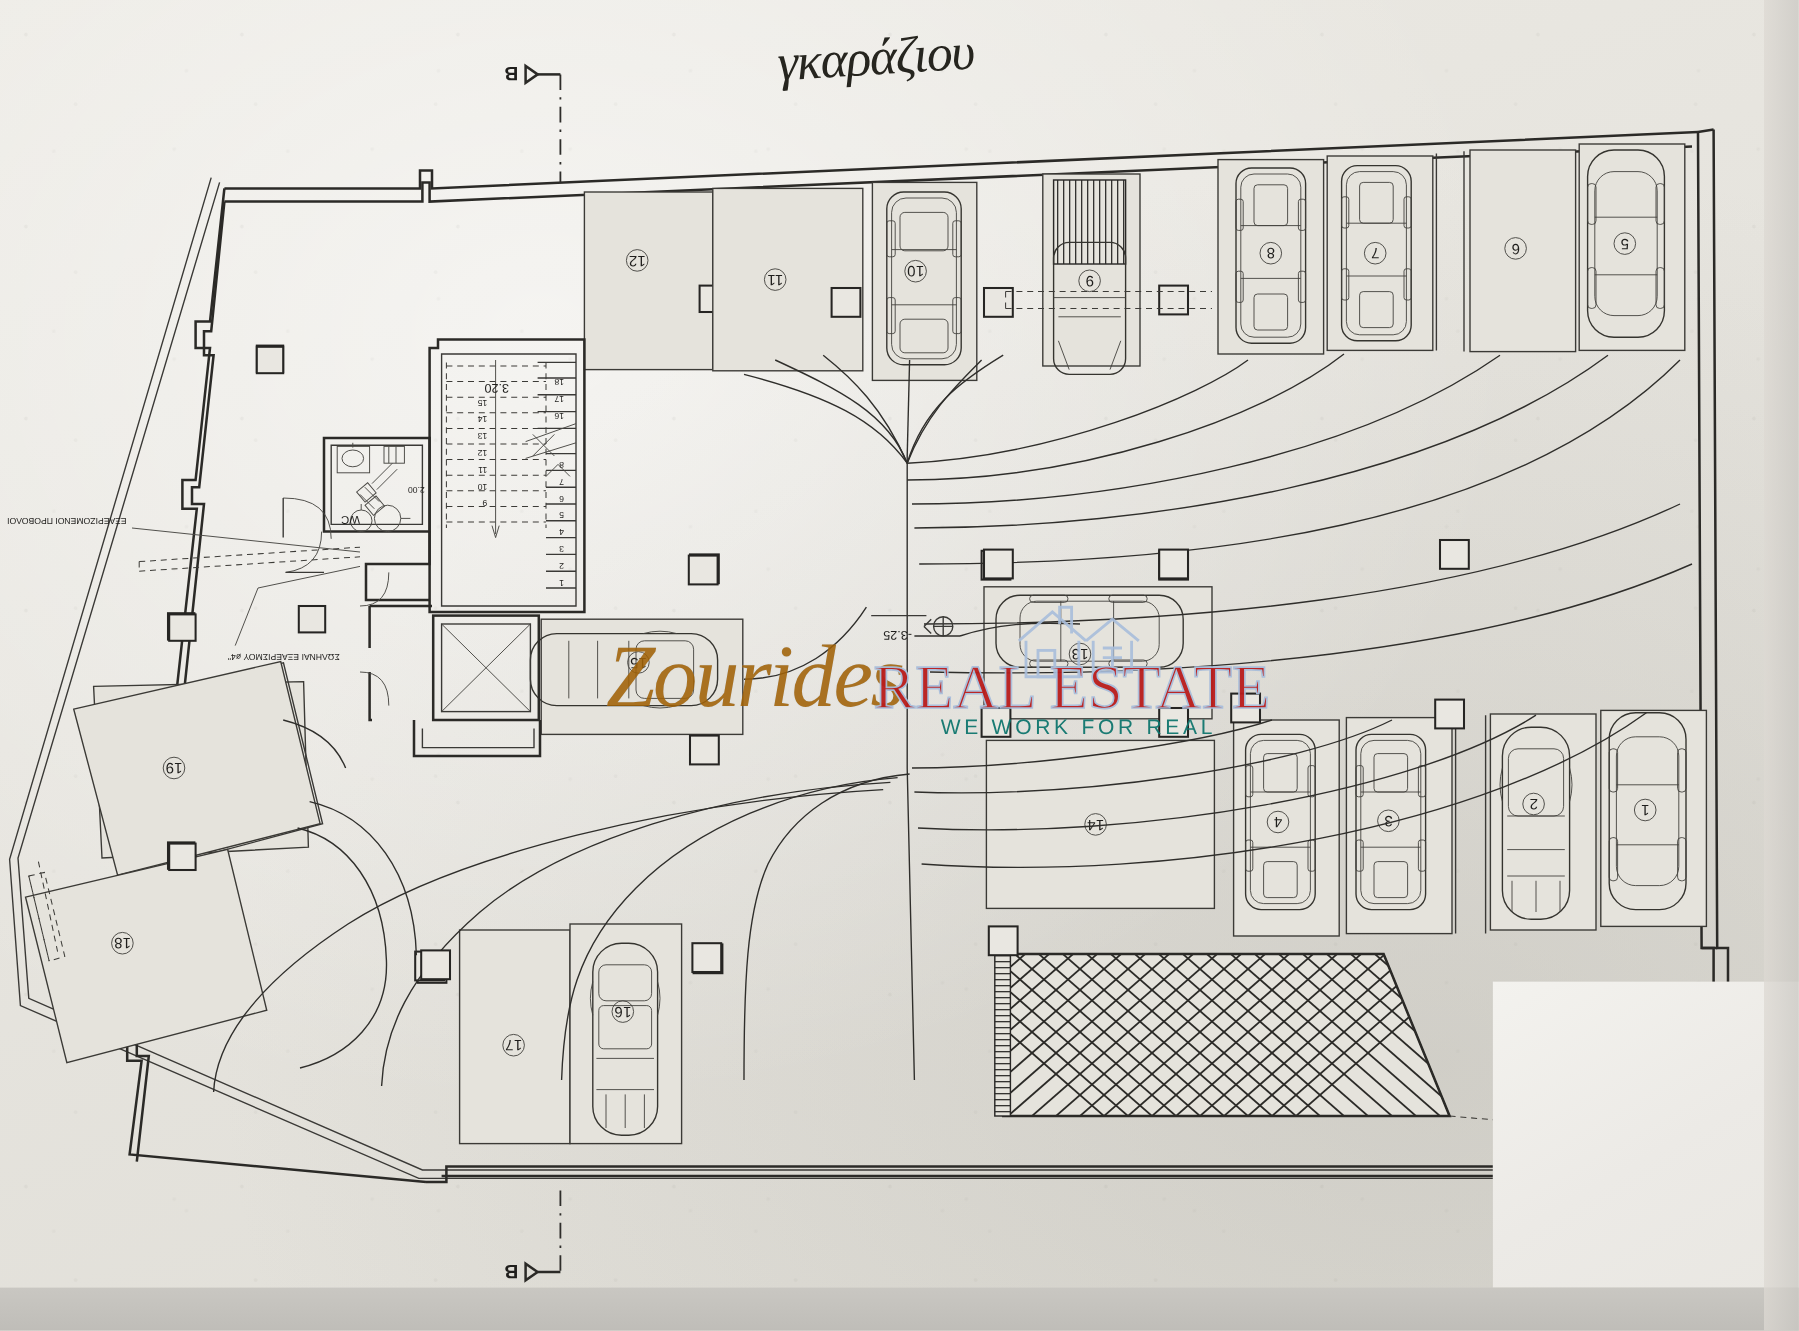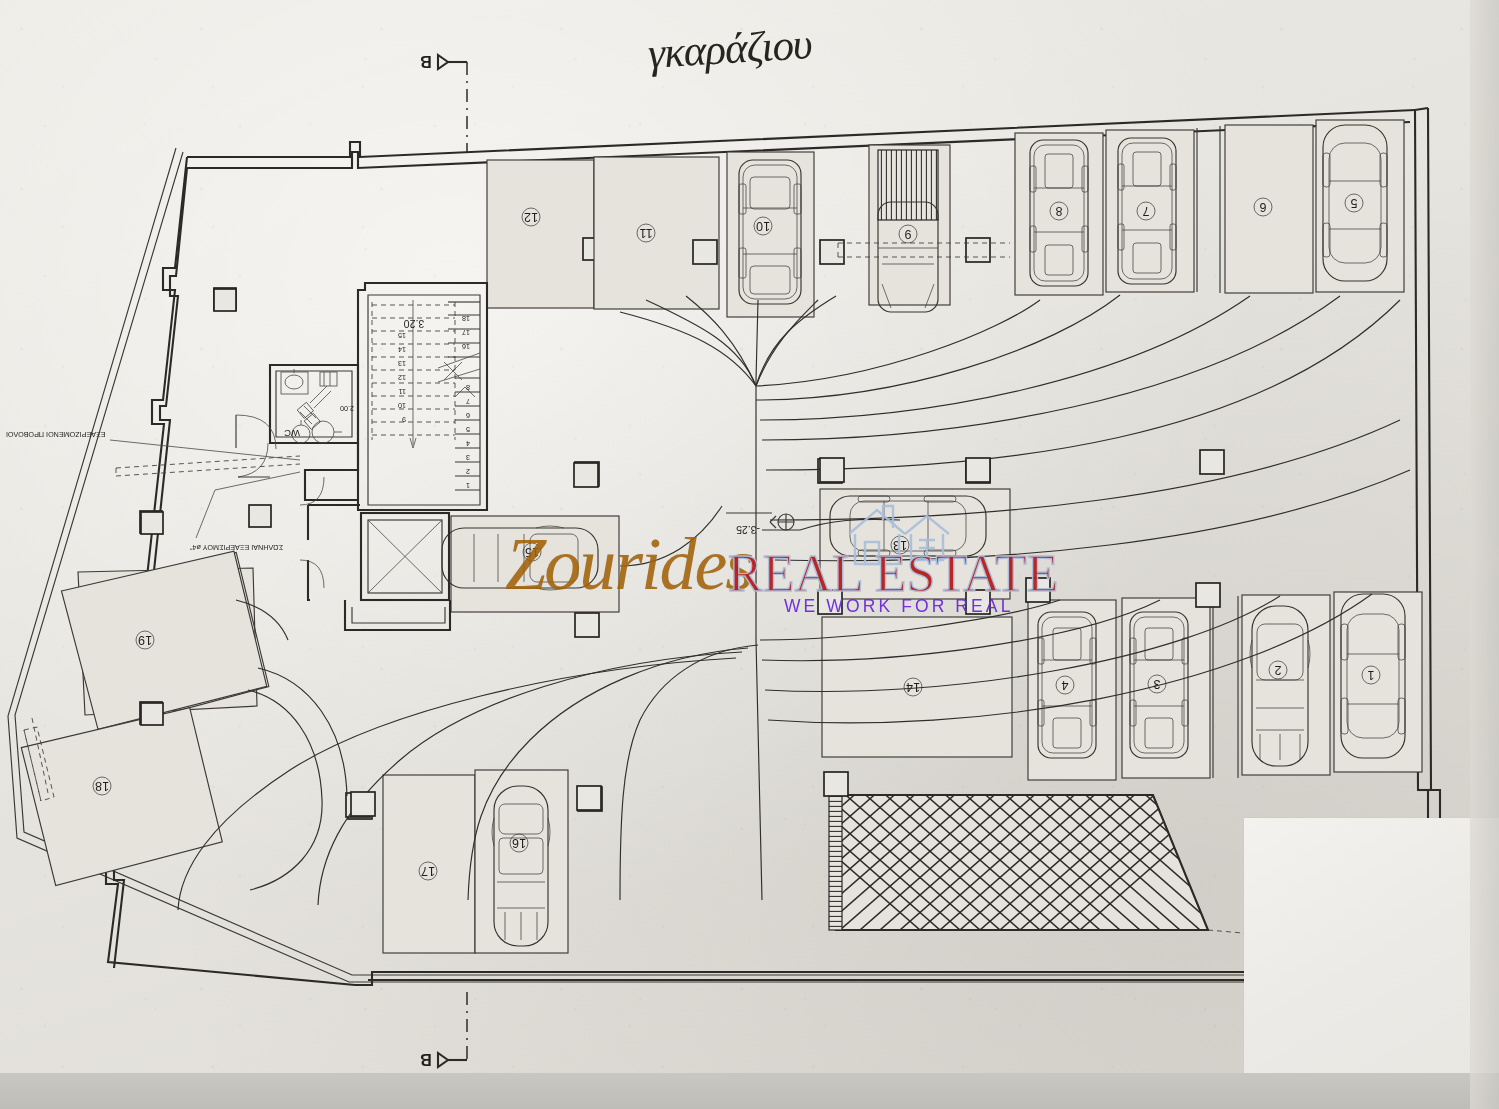--- a/index.html
+++ b/index.html
@@ -76,7 +76,7 @@
   .wm-sub{
     position:absolute;left:279px;top:96px;
     font-family:"Liberation Sans",sans-serif;
-    font-size:17.5px;letter-spacing:3.1px;color:#6d28d9;opacity:.95;white-space:nowrap;
+    font-size:17.5px;letter-spacing:3.1px;color:#0f766e;opacity:.95;white-space:nowrap;
   }
   #wm-house{position:absolute;left:338px;top:-6px;width:110px;height:76px;opacity:.9;}
 

